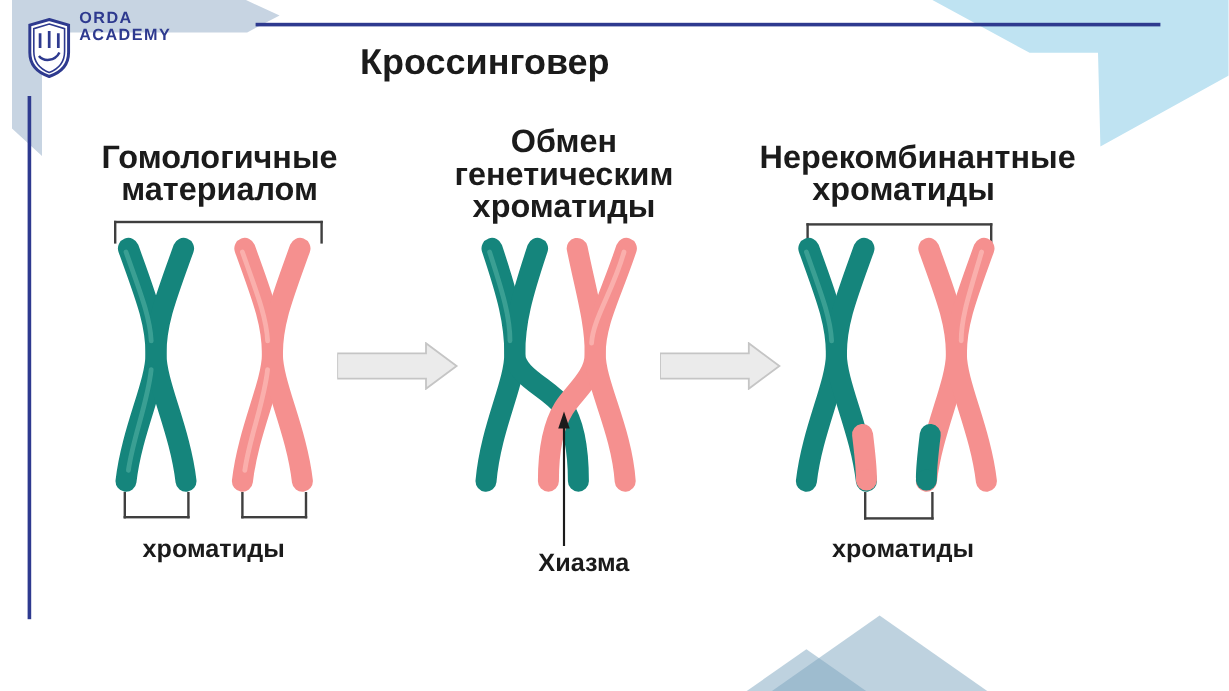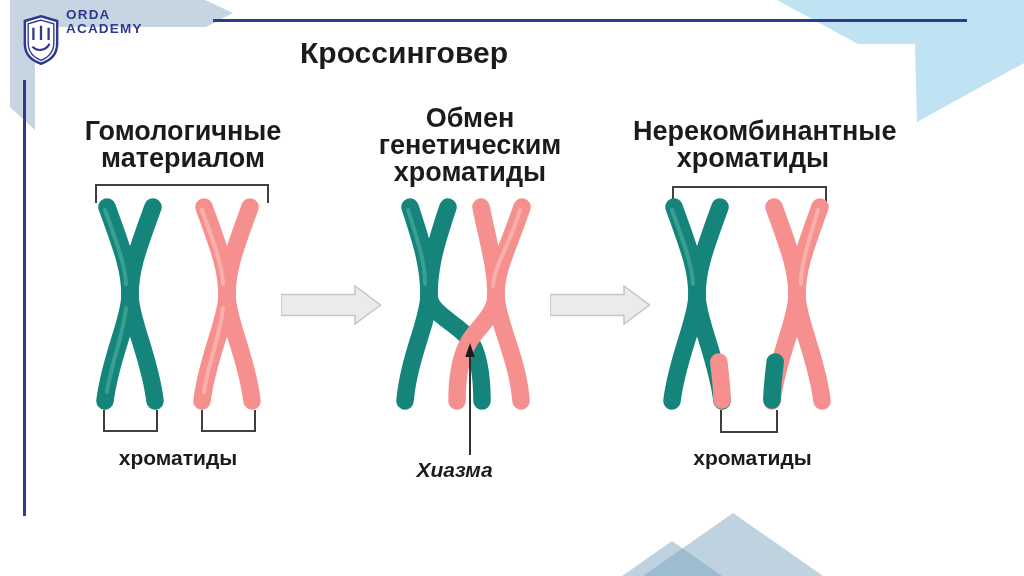--- a/index.html
+++ b/index.html
@@ -43,7 +43,7 @@
   .caption{text-align:center;font-size:21px;line-height:27px;font-weight:700;
            color:var(--text);z-index:3;}
   #caption-left{left:63px;top:444px;width:230px;}
-  #caption-middle{left:372px;top:456px;width:165px;font-style:italic;}
+  #caption-middle{left:404px;top:456px;width:165px;}
   #caption-right{left:640px;top:444px;width:225px;}
   
   .flow-arrow{z-index:2;}

